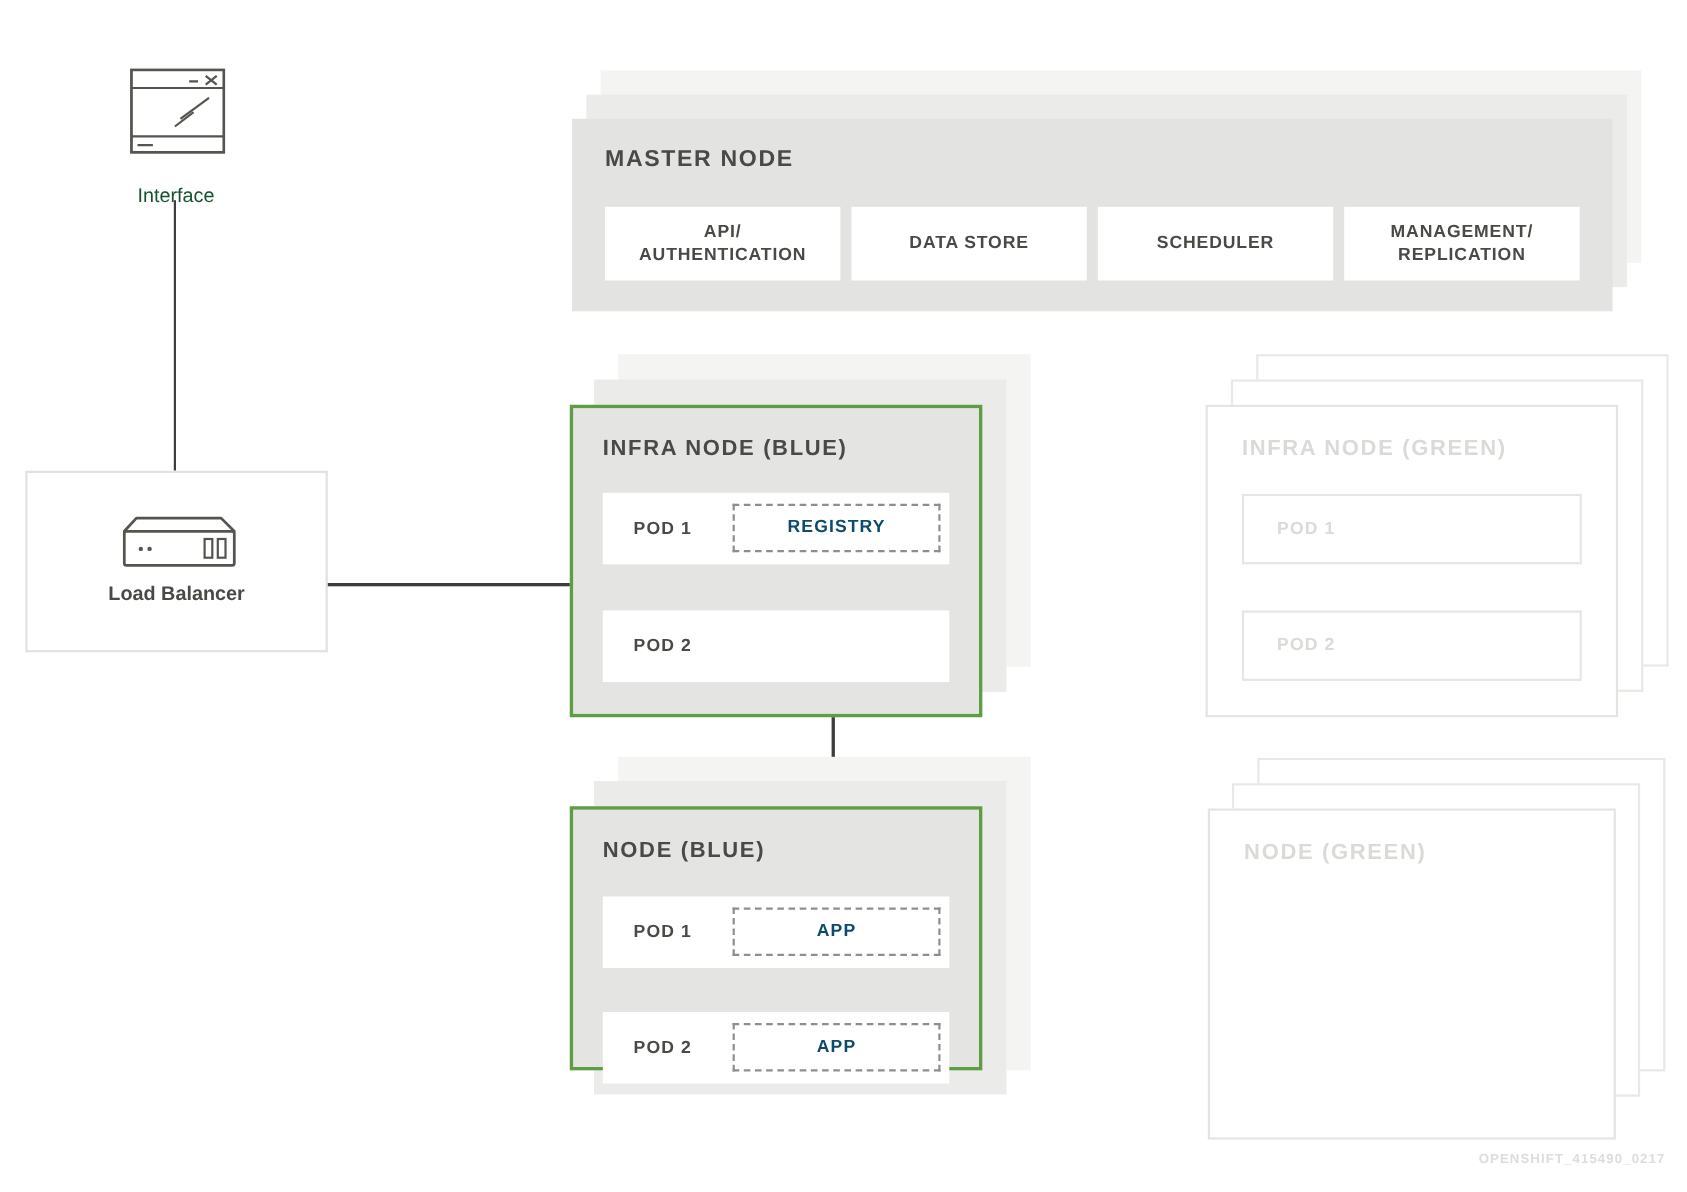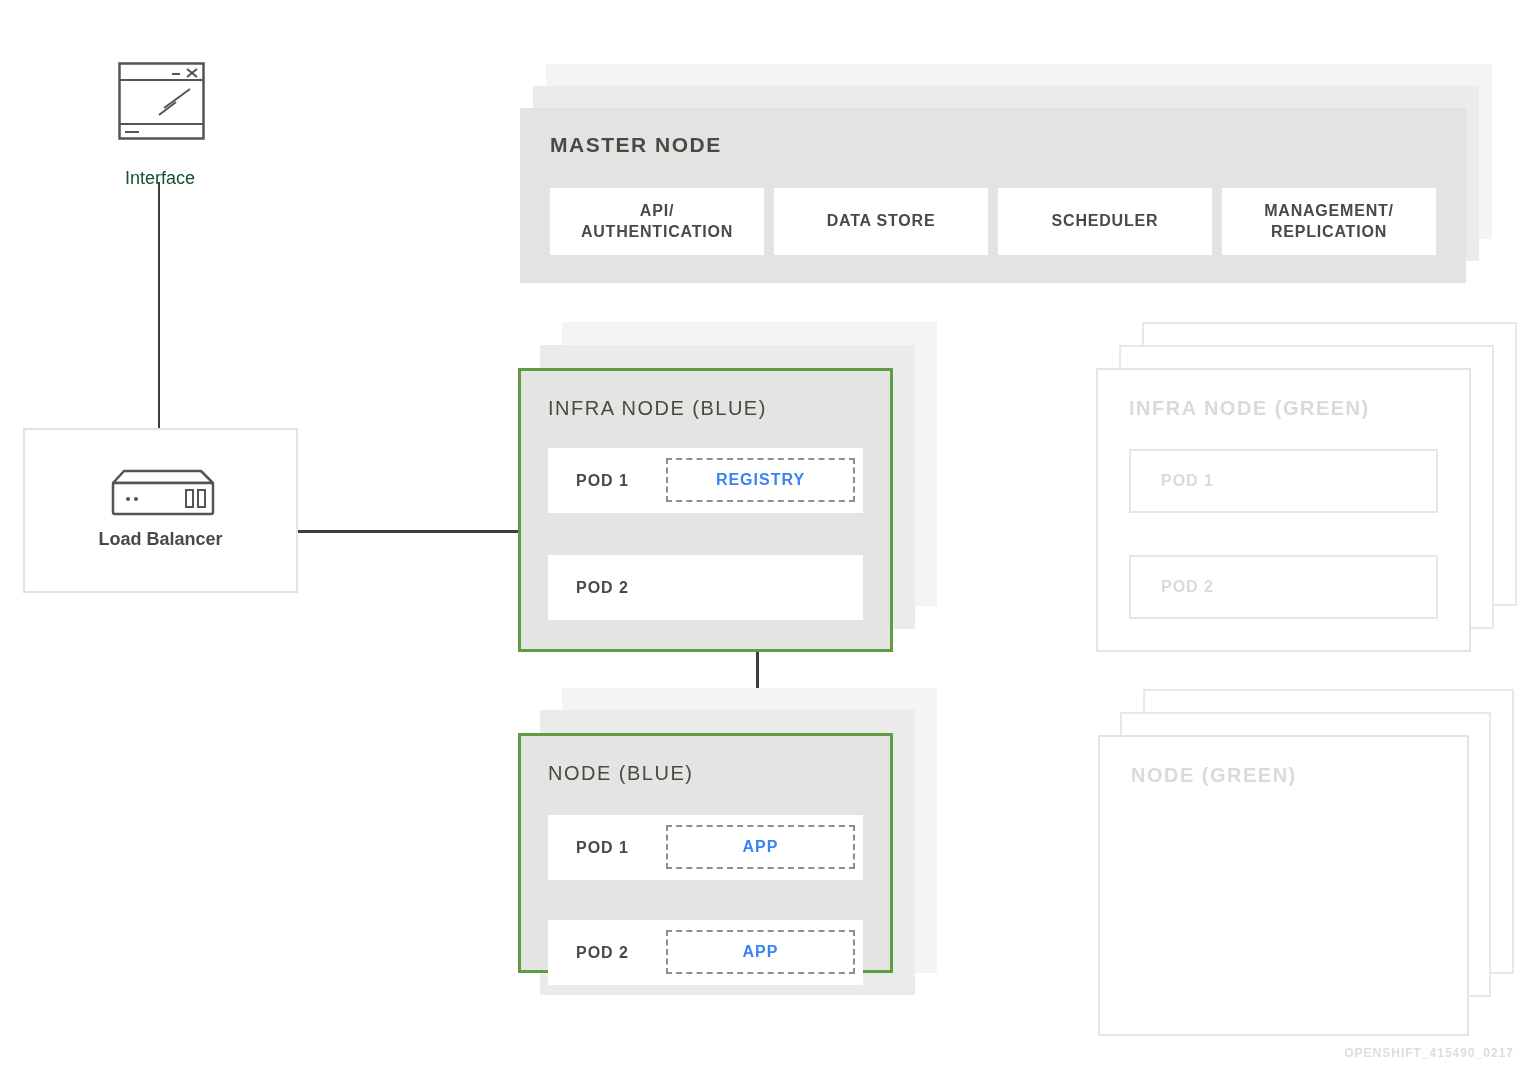--- a/index.html
+++ b/index.html
@@ -50,7 +50,7 @@
   }
   .blue-title{
     position:absolute;left:27px;top:26px;
-    font-size:20px;font-weight:normal;letter-spacing:1.5px;color:#4a4945;
+    font-size:20px;font-weight:bold;letter-spacing:1.5px;color:#4a4945;
   }
   .pod-row{
     position:absolute;left:27px;width:315px;height:65px;background:#ffffff;

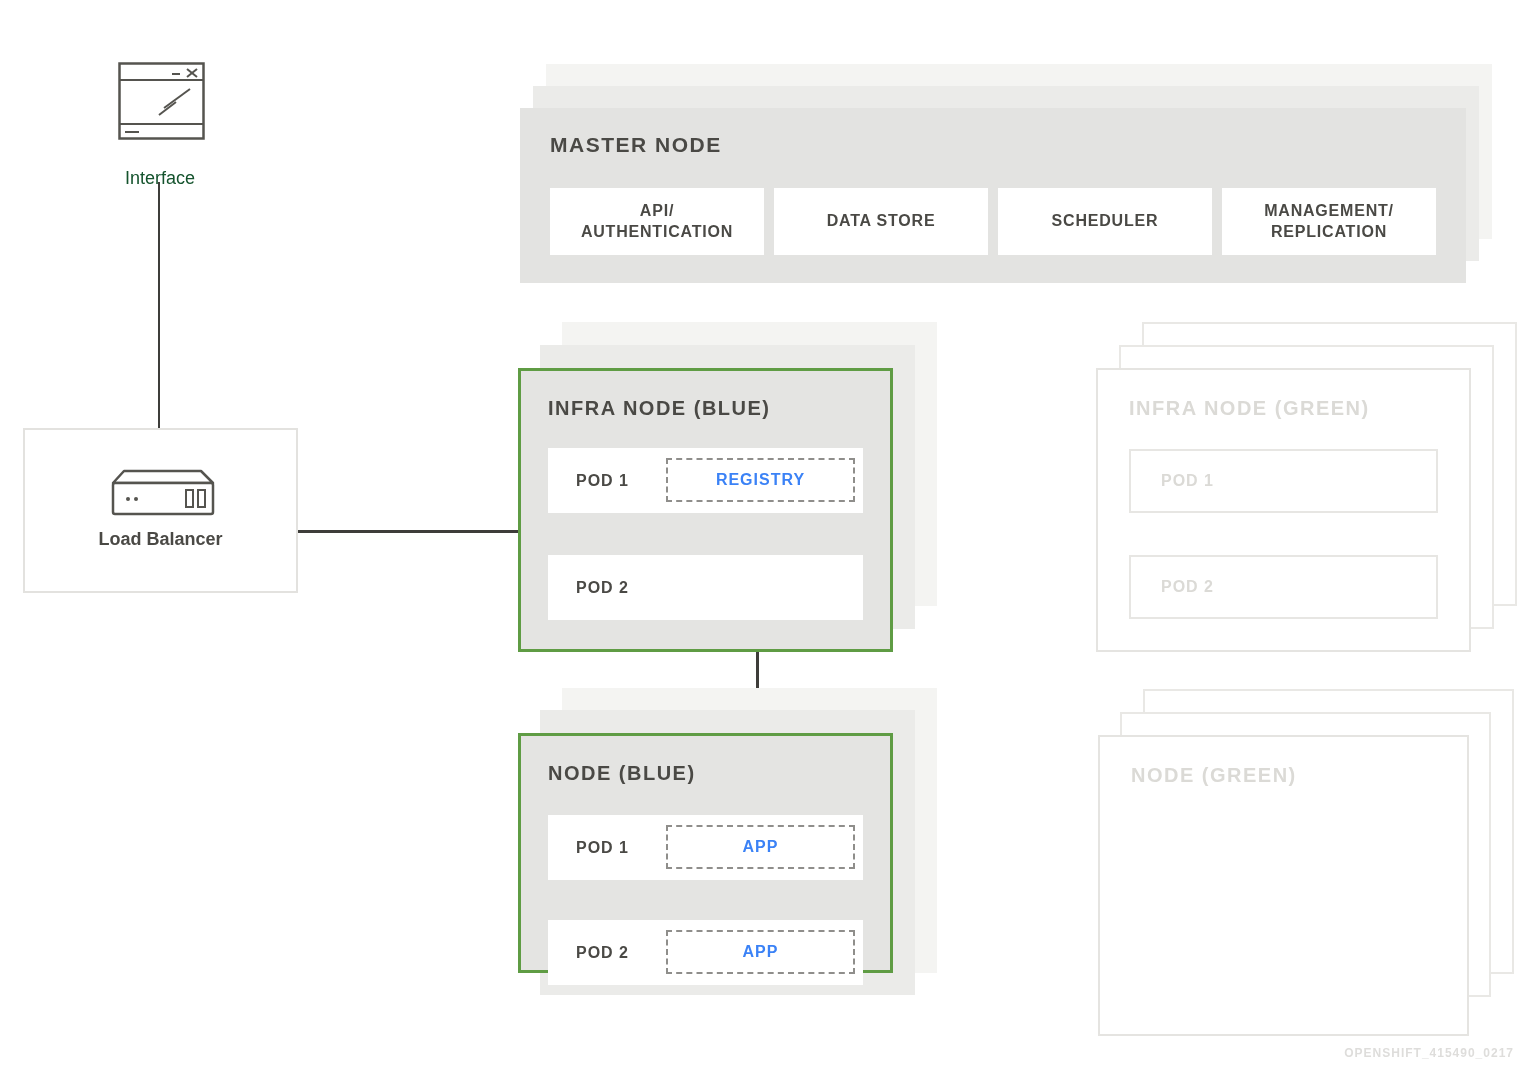--- a/index.html
+++ b/index.html
@@ -63,7 +63,7 @@
     position:absolute;left:118px;top:10px;width:189px;height:44px;box-sizing:border-box;
     border:2px dashed #8f8e8b;background:#ffffff;
     text-align:center;line-height:40px;
-    font-size:16px;font-weight:bold;letter-spacing:1px;color:#3b82f6;
+    font-size:16px;font-weight:bold;letter-spacing:1px;color:#0c4a6e;
   }
 
   

